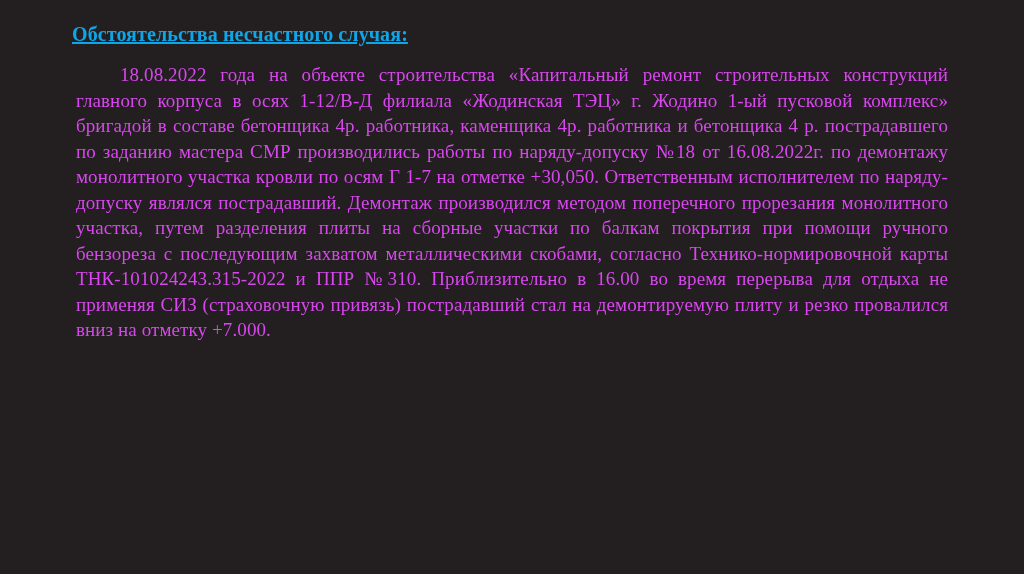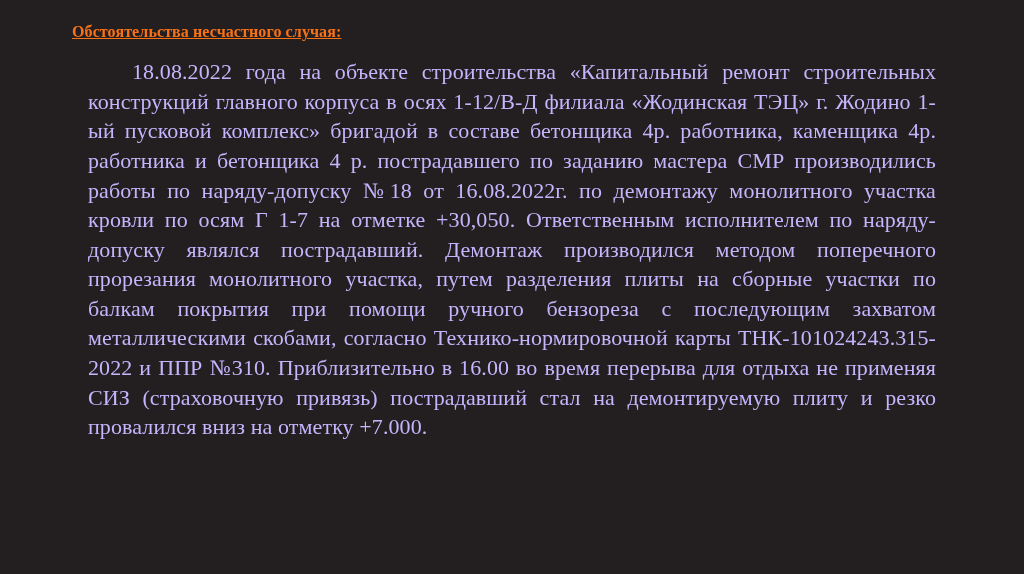--- a/index.html
+++ b/index.html
@@ -28,10 +28,10 @@
     width: 880px;
   }
   .heading {
-    font-size: 16px;
+    font-size: 20px;
     font-weight: bold;
     text-decoration: underline;
-    color: #f97316;
+    color: #0ea5e9;
     letter-spacing: 0.1px;
     margin: 0 0 16px 0;
     line-height: 1.2;

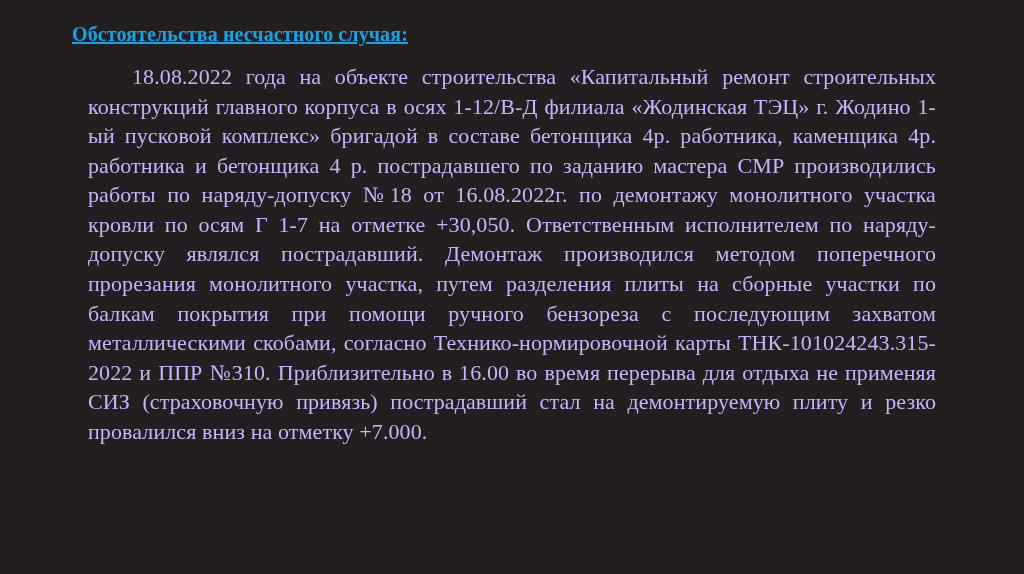--- a/index.html
+++ b/index.html
@@ -37,12 +37,12 @@
     line-height: 1.2;
   }
   .para {
-    font-size: 22px;
+    font-size: 19px;
     line-height: 1.345;
     text-align: justify;
     text-justify: inter-word;
-    color: #c4b5fd;
-    margin: 16px;
+    color: #d946ef;
+    margin: 4px;
     text-indent: 44px;
     letter-spacing: 0.1px;
   }

